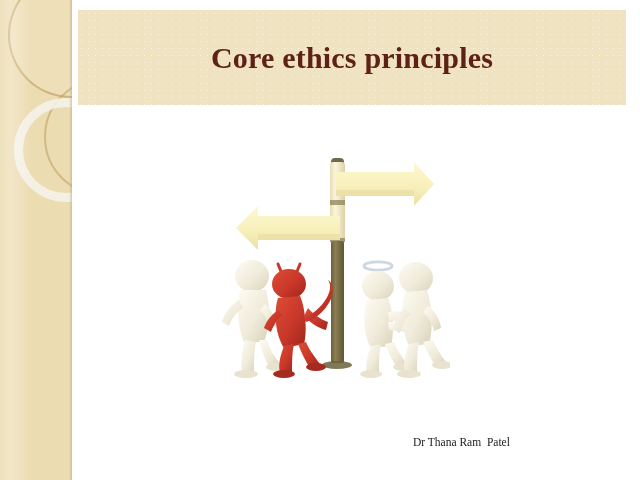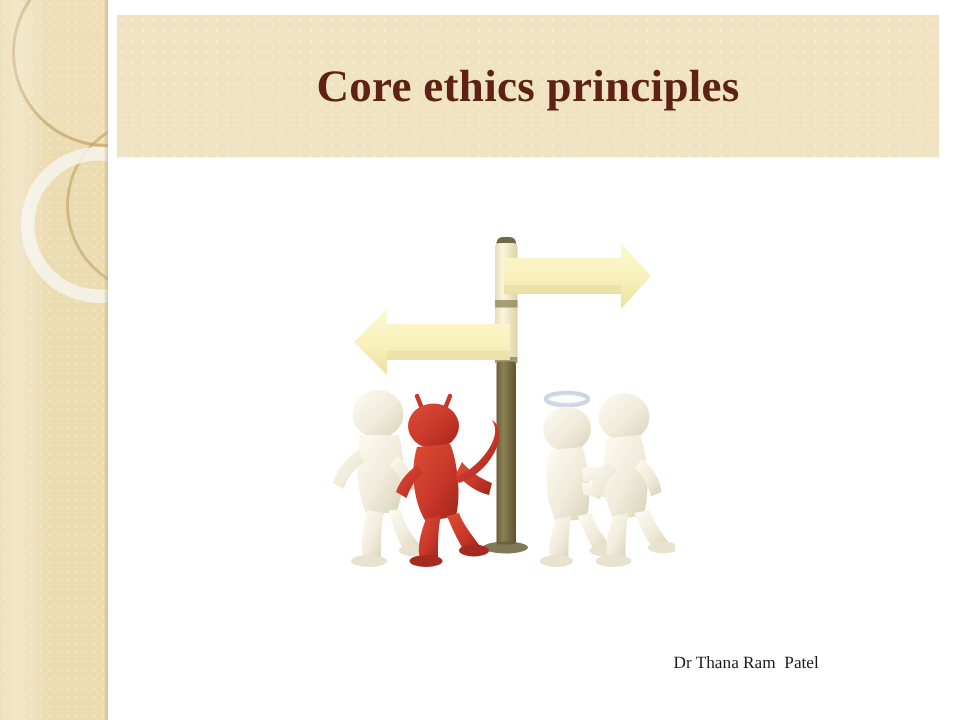--- a/index.html
+++ b/index.html
@@ -137,7 +137,7 @@
     line-height: 14.6px;
     white-space: pre;
   }
-  #author-block div { white-space: pre; margin-left: 36px; }
+  #author-block div { white-space: pre; }
 </style>
 </head>
 <body>

